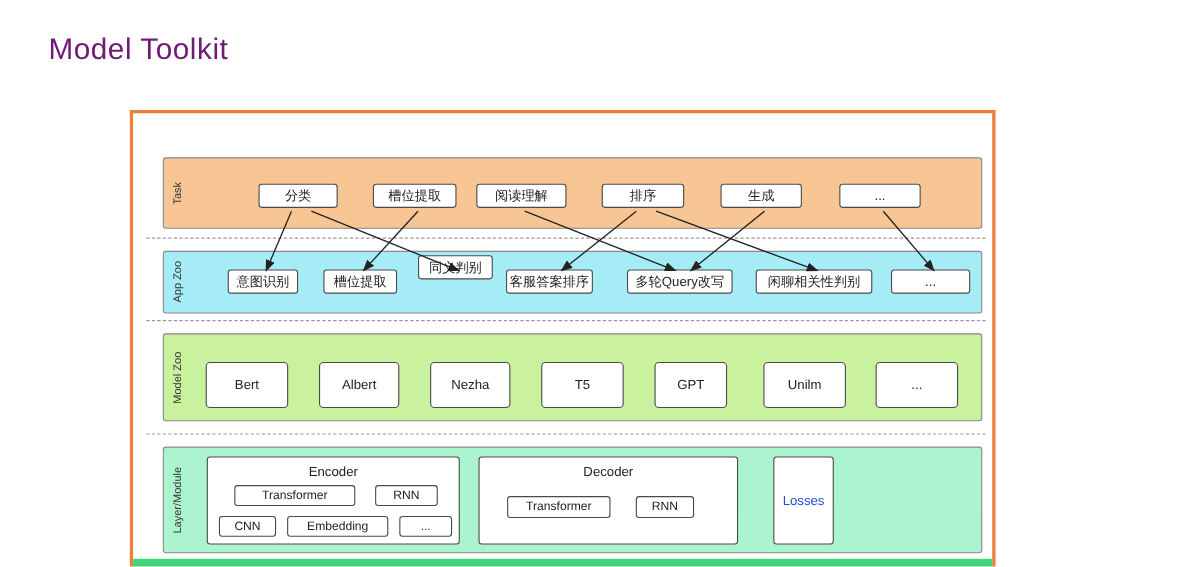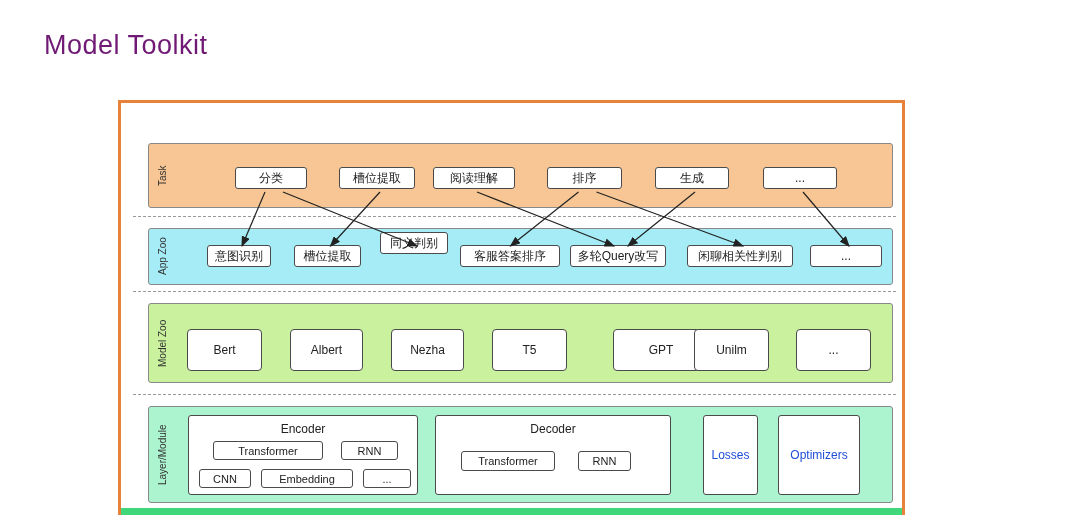--- a/index.html
+++ b/index.html
@@ -72,7 +72,7 @@
   <div class="node app-node" style="left:86px;top:142px;width:64px">意图识别</div>
   <div class="node app-node" style="left:173px;top:142px;width:67px">槽位提取</div>
   <div class="node app-node" style="left:259px;top:129px;width:68px">同义判别</div>
-  <div class="node app-node" style="left:339px;top:142px;width:100px">客服答案排序</div>
+  <div class="node app-node" style="left:339px;top:142px;width:79px">客服答案排序</div>
   <div class="node app-node" style="left:449px;top:142px;width:96px">多轮Query改写</div>
   <div class="node app-node" style="left:566px;top:142px;width:106px">闲聊相关性判别</div>
   <div class="node app-node" style="left:689px;top:142px;width:72px">...</div>

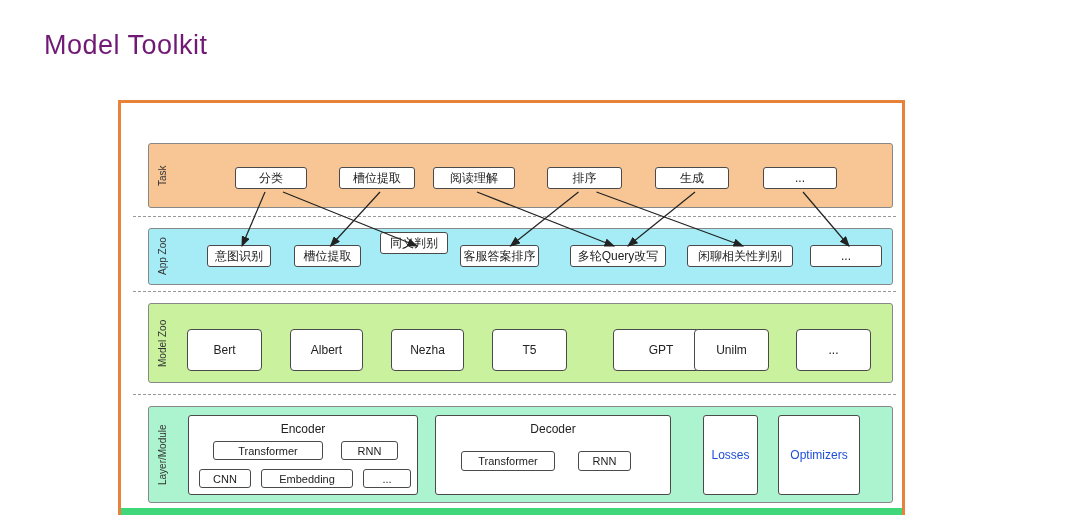--- a/index.html
+++ b/index.html
@@ -86,7 +86,7 @@
   <div class="node model-node" style="left:169px;top:226px;width:73px">Albert</div>
   <div class="node model-node" style="left:270px;top:226px;width:73px">Nezha</div>
   <div class="node model-node" style="left:371px;top:226px;width:75px">T5</div>
-  <div class="node model-node" style="left:492px;top:226px;width:96px">GPT</div>
+  <div class="node model-node" style="left:474px;top:226px;width:66px">GPT</div>
   <div class="node model-node" style="left:573px;top:226px;width:75px">Unilm</div>
   <div class="node model-node" style="left:675px;top:226px;width:75px">...</div>
 

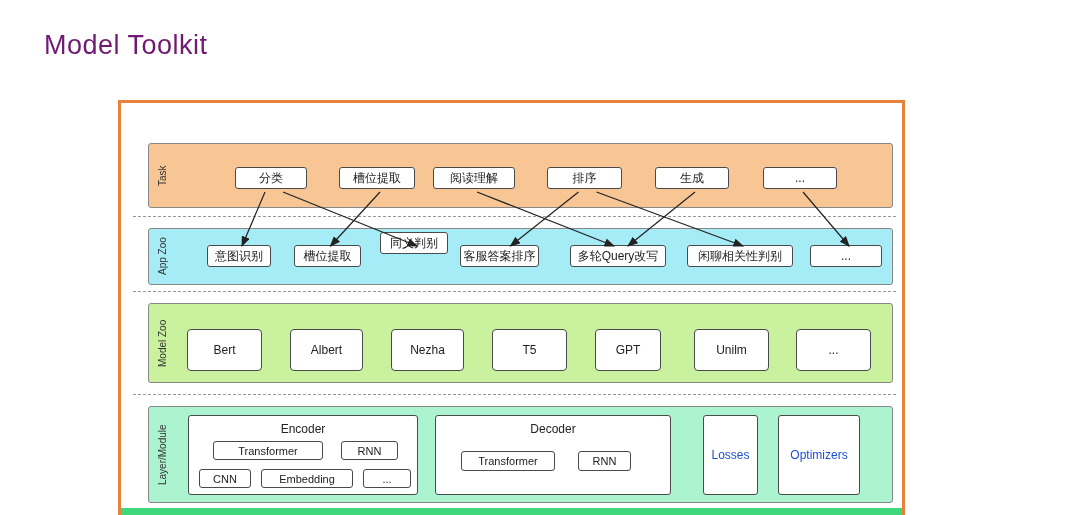--- a/index.html
+++ b/index.html
@@ -112,7 +112,6 @@
   <div class="node mini-node" style="left:457px;top:348px;width:53px;height:20px">RNN</div>
 
   <div class="module-box center-text" style="left:582px;top:312px;width:55px;height:80px">Losses</div>
-  <div class="module-box center-text" style="left:657px;top:312px;width:82px;height:80px">Optimizers</div>
 
   <div class="bottom-strip"></div>
 

